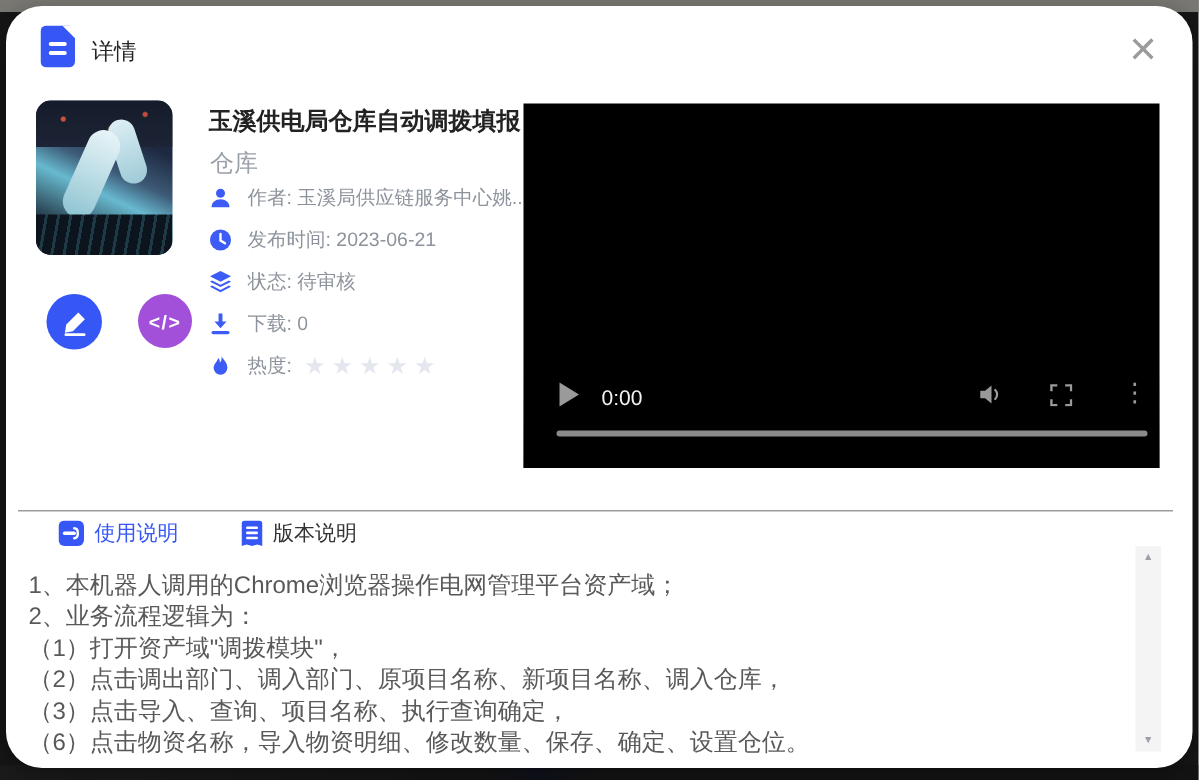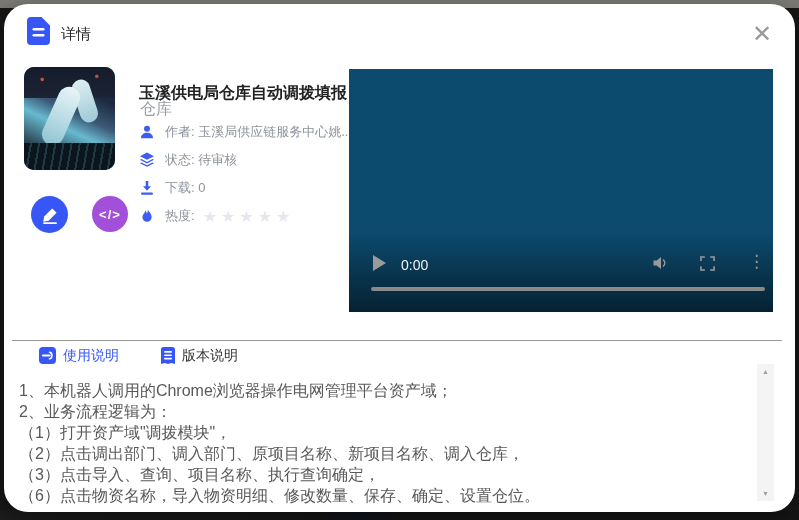--- a/index.html
+++ b/index.html
@@ -35,7 +35,7 @@
     background:repeating-linear-gradient(100deg,#0c141d 0 6px,#1f3a47 6px 8px); }
 
   .item-name { position:absolute; left:135px; top:67px; width:212px; font-size:16px; font-weight:bold;
-    color:#222; white-space:nowrap; overflow:hidden;margin-top:12px; }
+    color:#222; white-space:nowrap; overflow:hidden; }
   .item-cat { position:absolute; left:136px; top:95px; font-size:16px; color:#9aa0a8; }
 
   .meta { position:absolute; left:135px; top:114px; width:212px; }

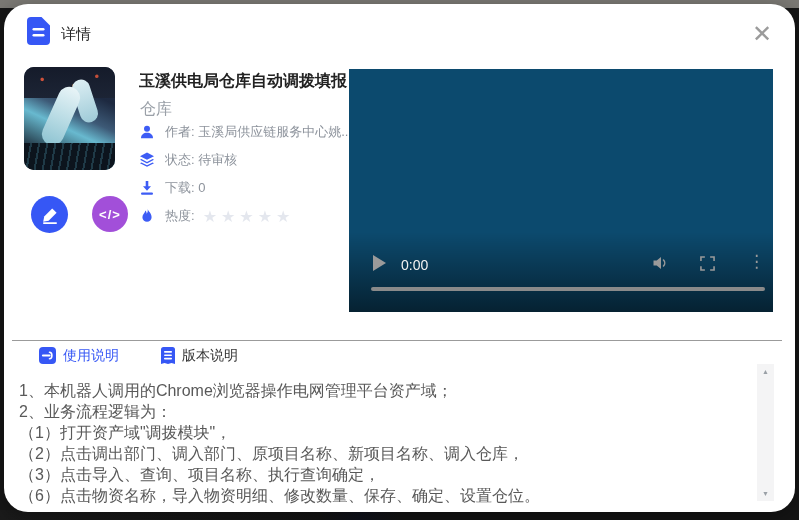--- a/index.html
+++ b/index.html
@@ -119,6 +119,13 @@
     </div>
     <div class="meta-row">
       <svg width="16" height="16" viewBox="0 0 16 16">
+        <circle cx="8" cy="8" r="7" fill="#3d5cf5"></circle>
+        <path d="M8 4v4.4l3 1.8" stroke="#ffffff" stroke-width="1.6" fill="none" stroke-linecap="round"></path>
+      </svg>
+      <span class="meta-text">发布时间: 2023-06-21</span>
+    </div>
+    <div class="meta-row">
+      <svg width="16" height="16" viewBox="0 0 16 16">
         <path d="M8 .6 15 4.2 8 7.8 1 4.2Z" fill="#3d5cf5"></path>
         <path d="M8 9.9 2.4 7 1 7.8 8 11.4 15 7.8 13.6 7Z" fill="#3d5cf5"></path>
         <path d="M8 13.3 2.4 10.4 1 11.2 8 14.8 15 11.2 13.6 10.4Z" fill="#3d5cf5"></path>

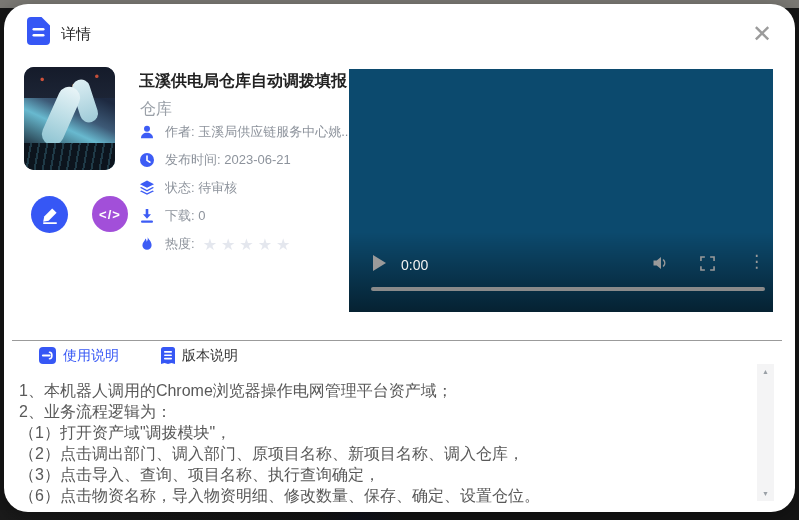--- a/index.html
+++ b/index.html
@@ -51,7 +51,7 @@
     color:#fff; font-size:13px; font-weight:bold; letter-spacing:1px; }
 
   
-  .video { position:absolute; left:345px; top:65px; width:424px; height:243px; background:#0c4a6e; }
+  .video { position:absolute; left:345px; top:65px; width:424px; height:243px; background:#000000; }
   .video .shade { position:absolute; left:0; bottom:0; width:100%; height:80px;
     background:linear-gradient(180deg,rgba(0,0,0,0) 0%,rgba(0,0,0,.55) 100%); }
   .v-play { position:absolute; left:24px; top:186px; width:0; height:0;

